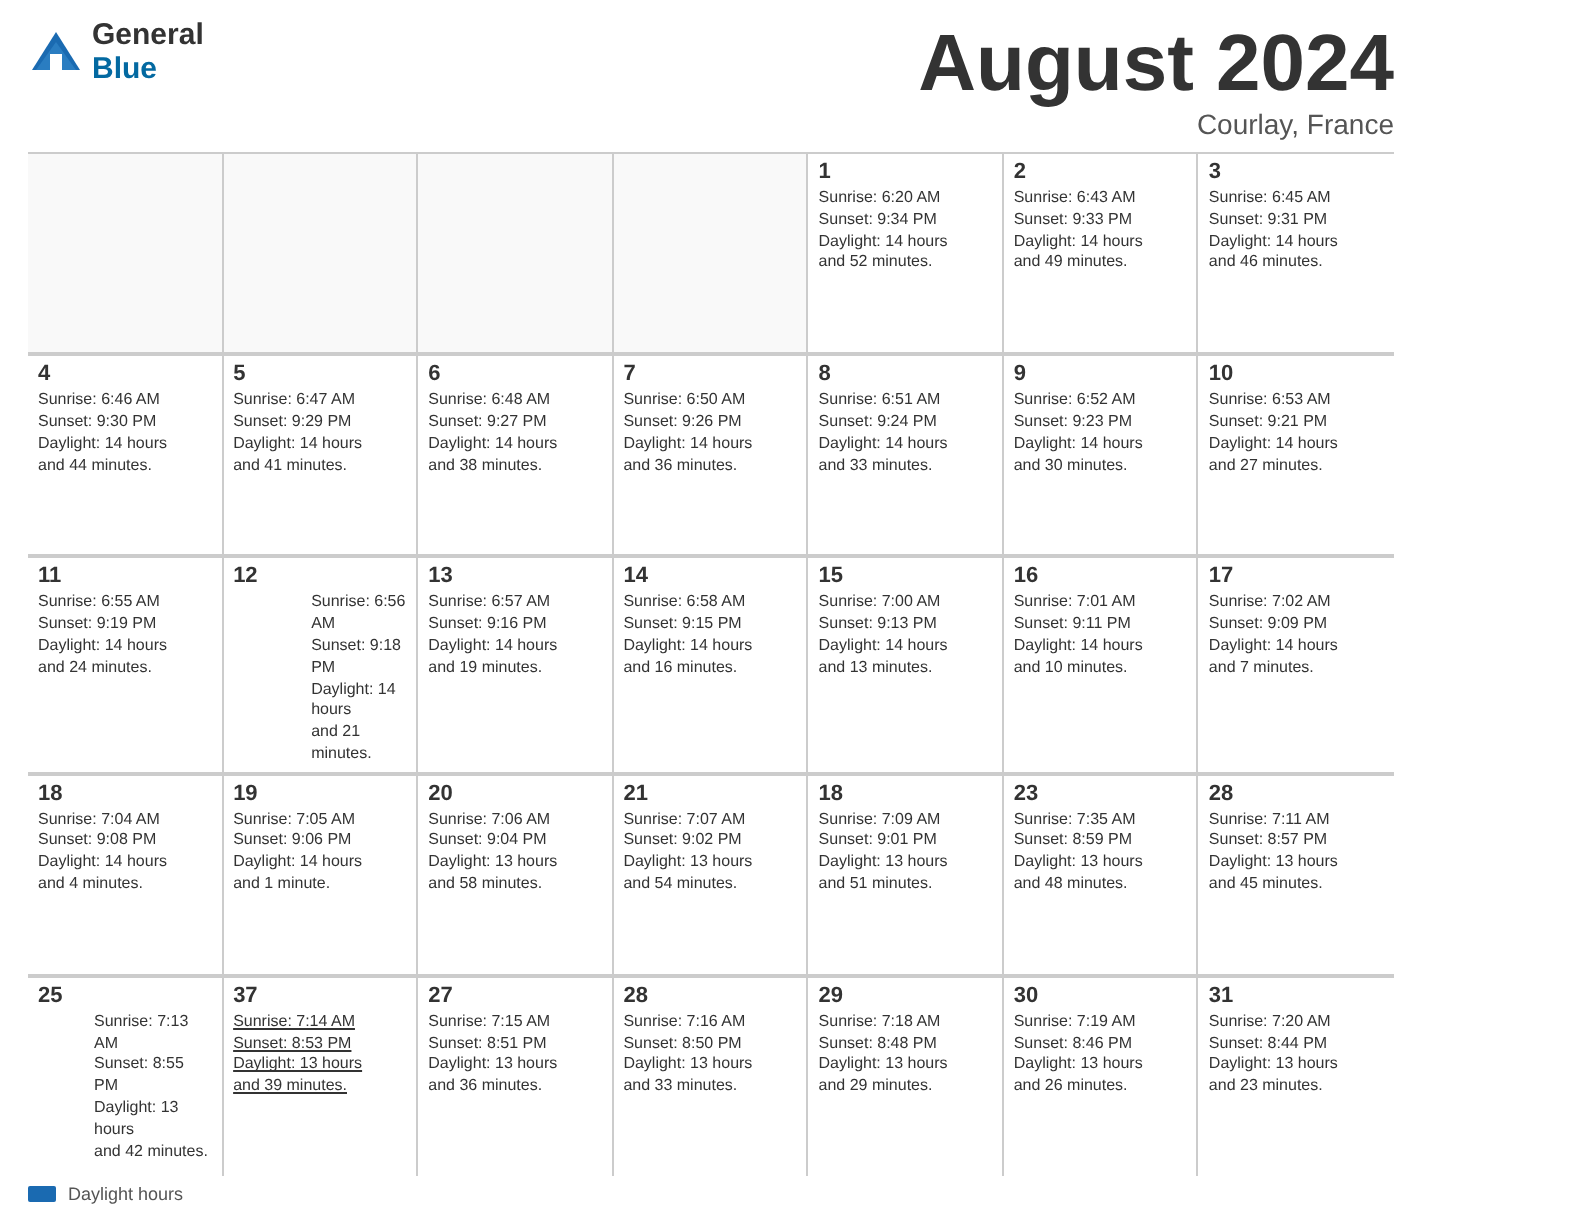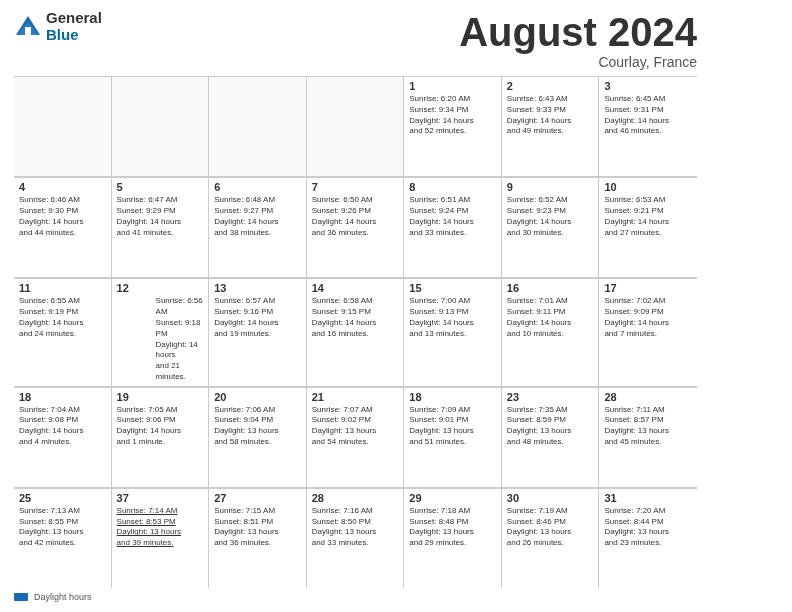--- a/index.html
+++ b/index.html
@@ -337,7 +337,7 @@
         <div class="cal-row">
           <div class="cal-cell">
             <span class="day-num">25</span>
-            <div class="cell-info" style="white-space: pre-line;">Sunrise: 7:13 AM
+            <div class="cell-info" style="white-space: pre-line; margin-left: 28px;">Sunrise: 7:13 AM
 Sunset: 8:55 PM
 Daylight: 13 hours
 and 42 minutes.</div>

